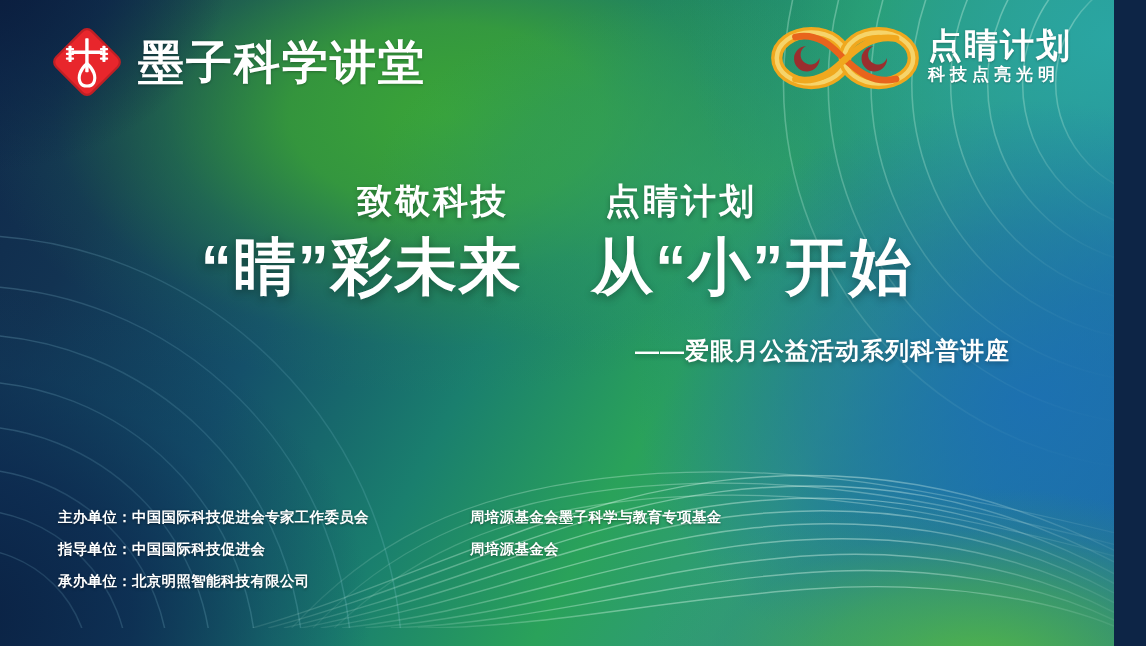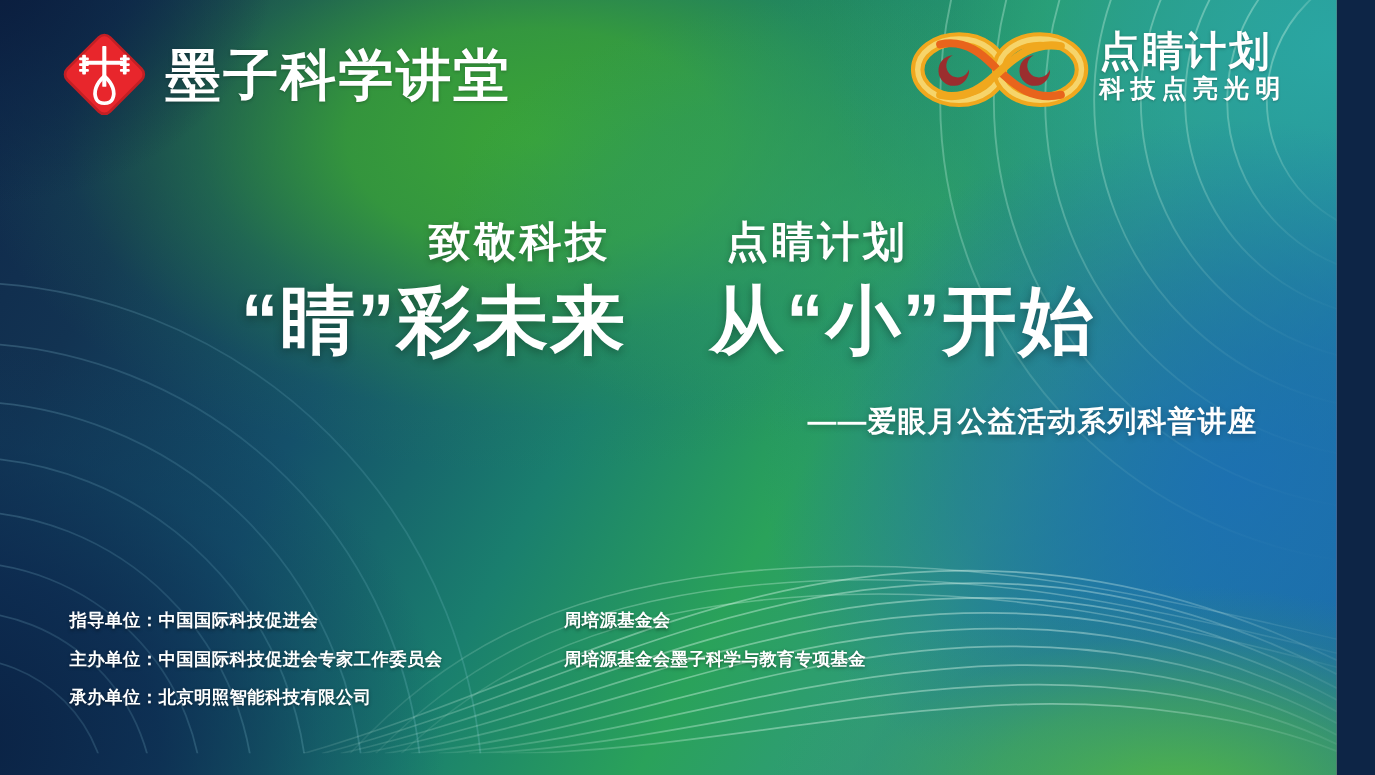--- a/index.html
+++ b/index.html
@@ -88,7 +88,7 @@
   .brand-right-text{display:flex;flex-direction:column;align-items:flex-start;gap:2px;padding-bottom:4px;}
   .dj-main{font-size:34px;font-weight:bold;color:#ffffff;letter-spacing:2px;line-height:1.05;white-space:nowrap;
            text-shadow:0 1px 3px rgba(0,0,0,.28);}
-  .dj-sub{font-size:21px;font-weight:bold;color:#ffffff;letter-spacing:5px;line-height:1.05;white-space:nowrap;
+  .dj-sub{font-size:17px;font-weight:bold;color:#ffffff;letter-spacing:5px;line-height:1.05;white-space:nowrap;
           text-shadow:0 1px 2px rgba(0,0,0,.25);}
   
   .title-wrap{position:absolute;left:0;right:0;top:178px;}

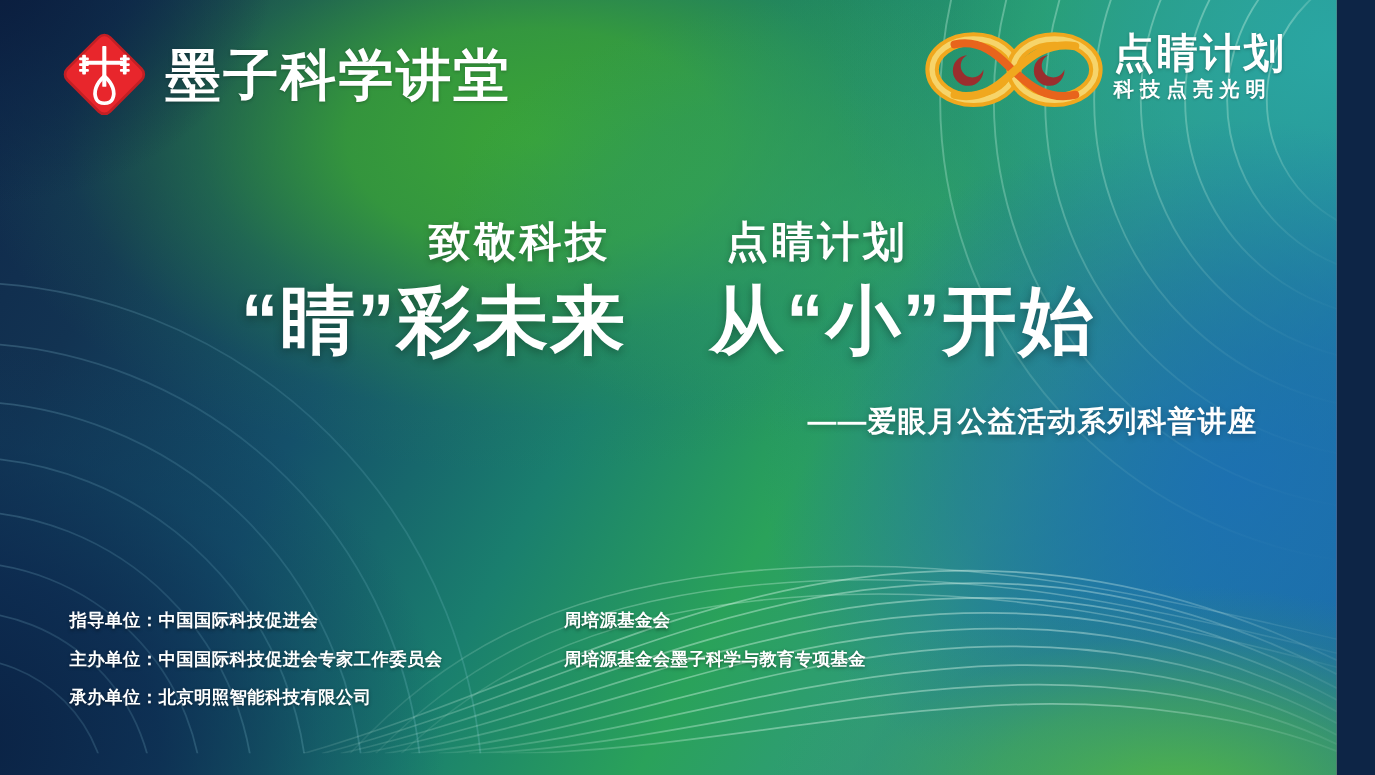--- a/index.html
+++ b/index.html
@@ -106,7 +106,7 @@
   }
   .headline .gap{display:inline-block;width:30px;}
   .subline{
-    margin-top:26px;text-align:right;padding-right:66px;
+    margin-top:26px;text-align:right;padding-right:104px;
     font-size:24px;font-weight:bold;color:#ffffff;letter-spacing:1px;
     white-space:nowrap;
     text-shadow:0 2px 5px rgba(0,0,0,.30);

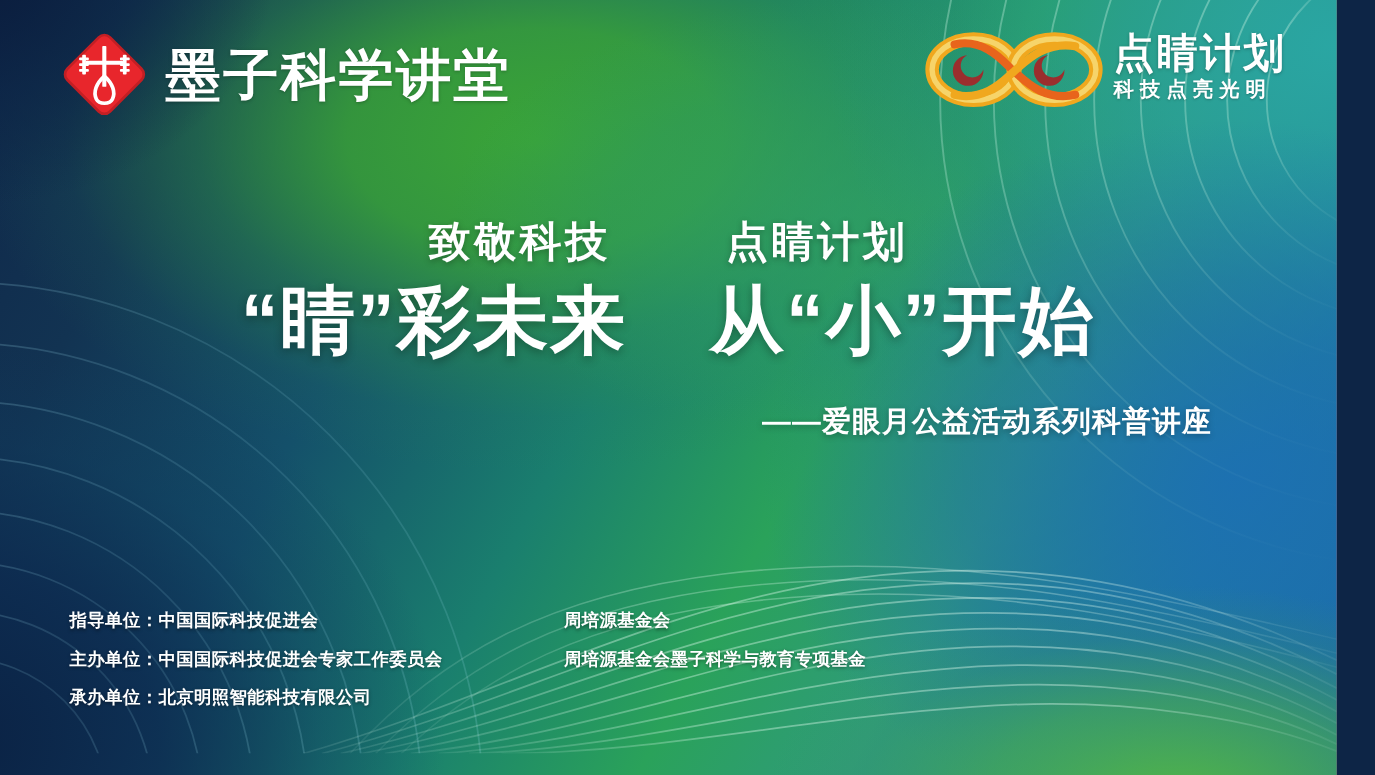--- a/index.html
+++ b/index.html
@@ -270,15 +270,15 @@
   <div class="credits">
 
     <div class="credit-row">
+      <div class="credit-label">主办单位：中国国际科技促进会专家工作委员会</div>
+      <div class="credit-val">周培源基金会墨子科学与教育专项基金</div>
+    </div>
+
+    <div class="credit-row">
       <div class="credit-label">指导单位：中国国际科技促进会</div>
       <div class="credit-val">周培源基金会</div>
     </div>
 
-    <div class="credit-row">
-      <div class="credit-label">主办单位：中国国际科技促进会专家工作委员会</div>
-      <div class="credit-val">周培源基金会墨子科学与教育专项基金</div>
-    </div>
-
 
     <div class="credit-row">
       <div class="credit-label">承办单位：北京明照智能科技有限公司</div>

